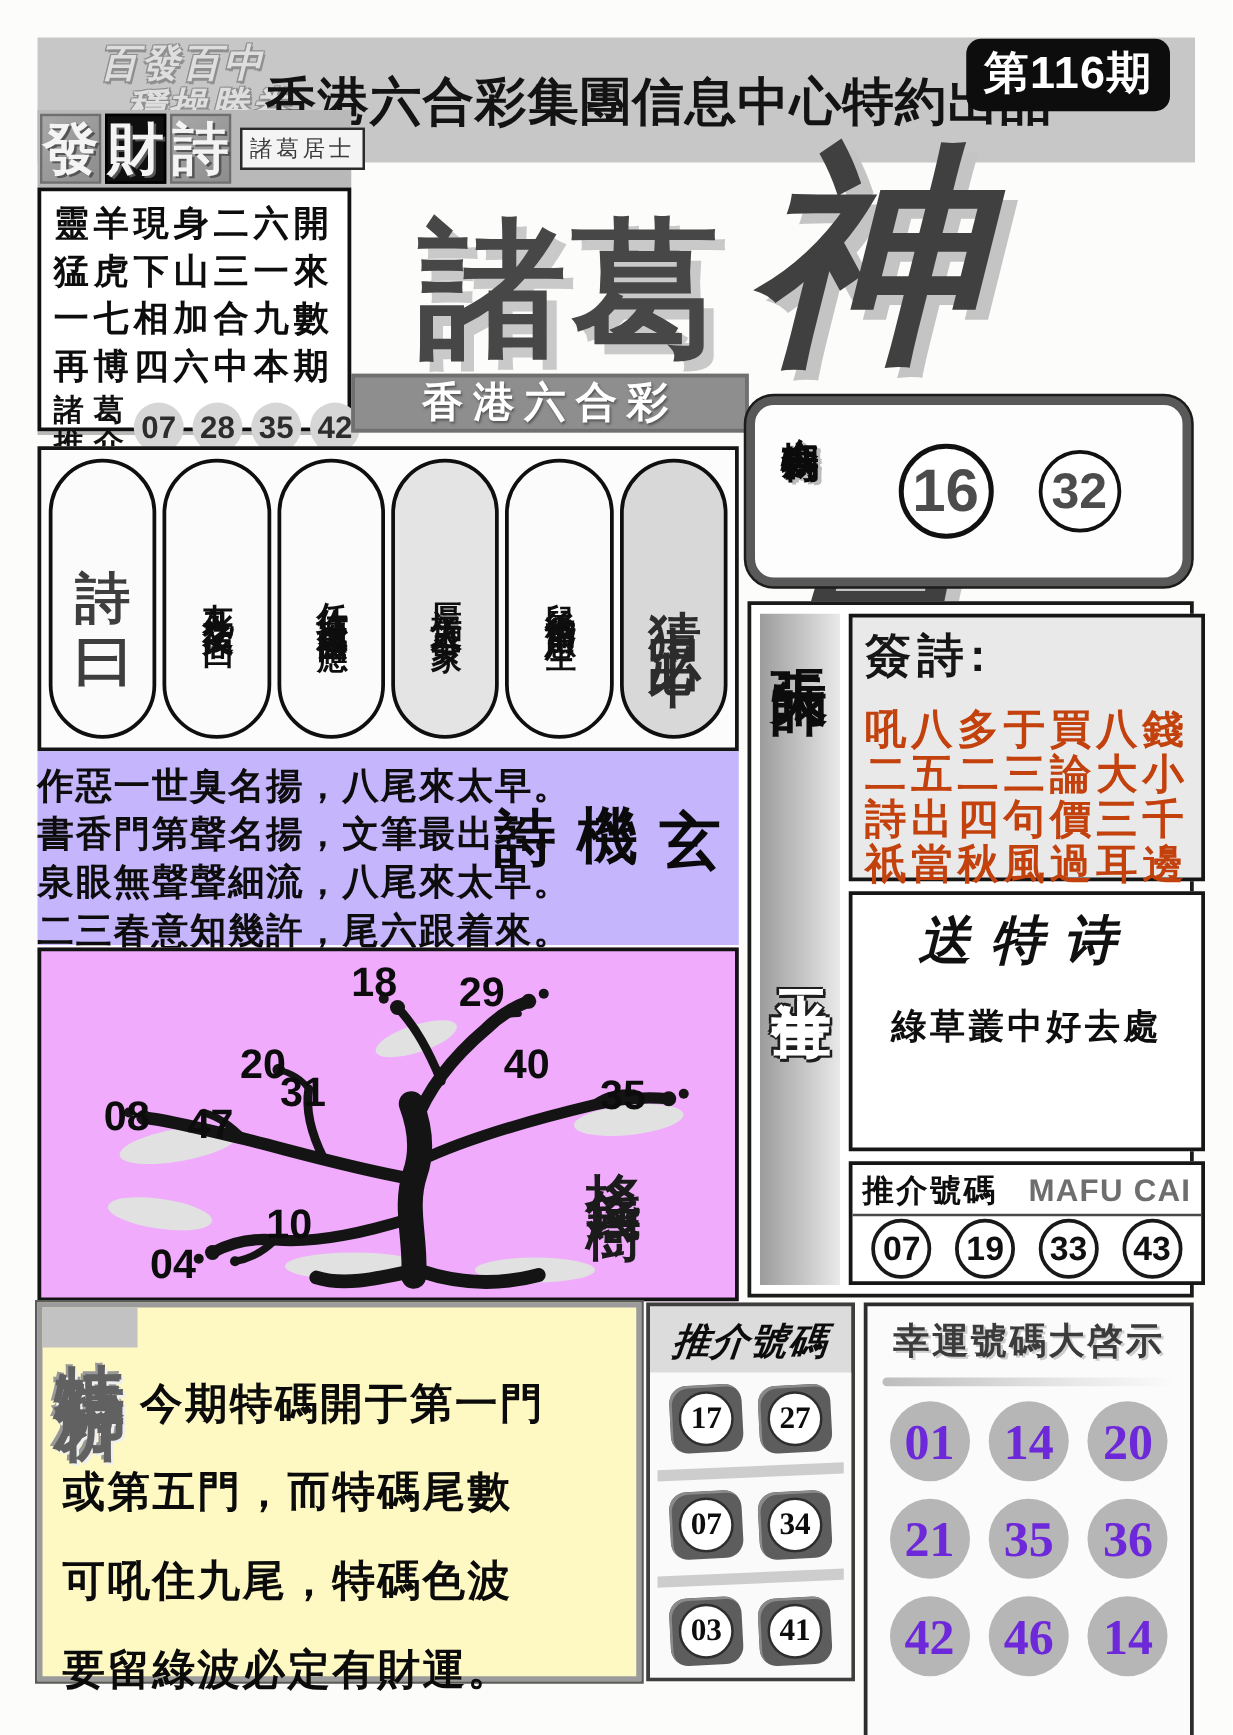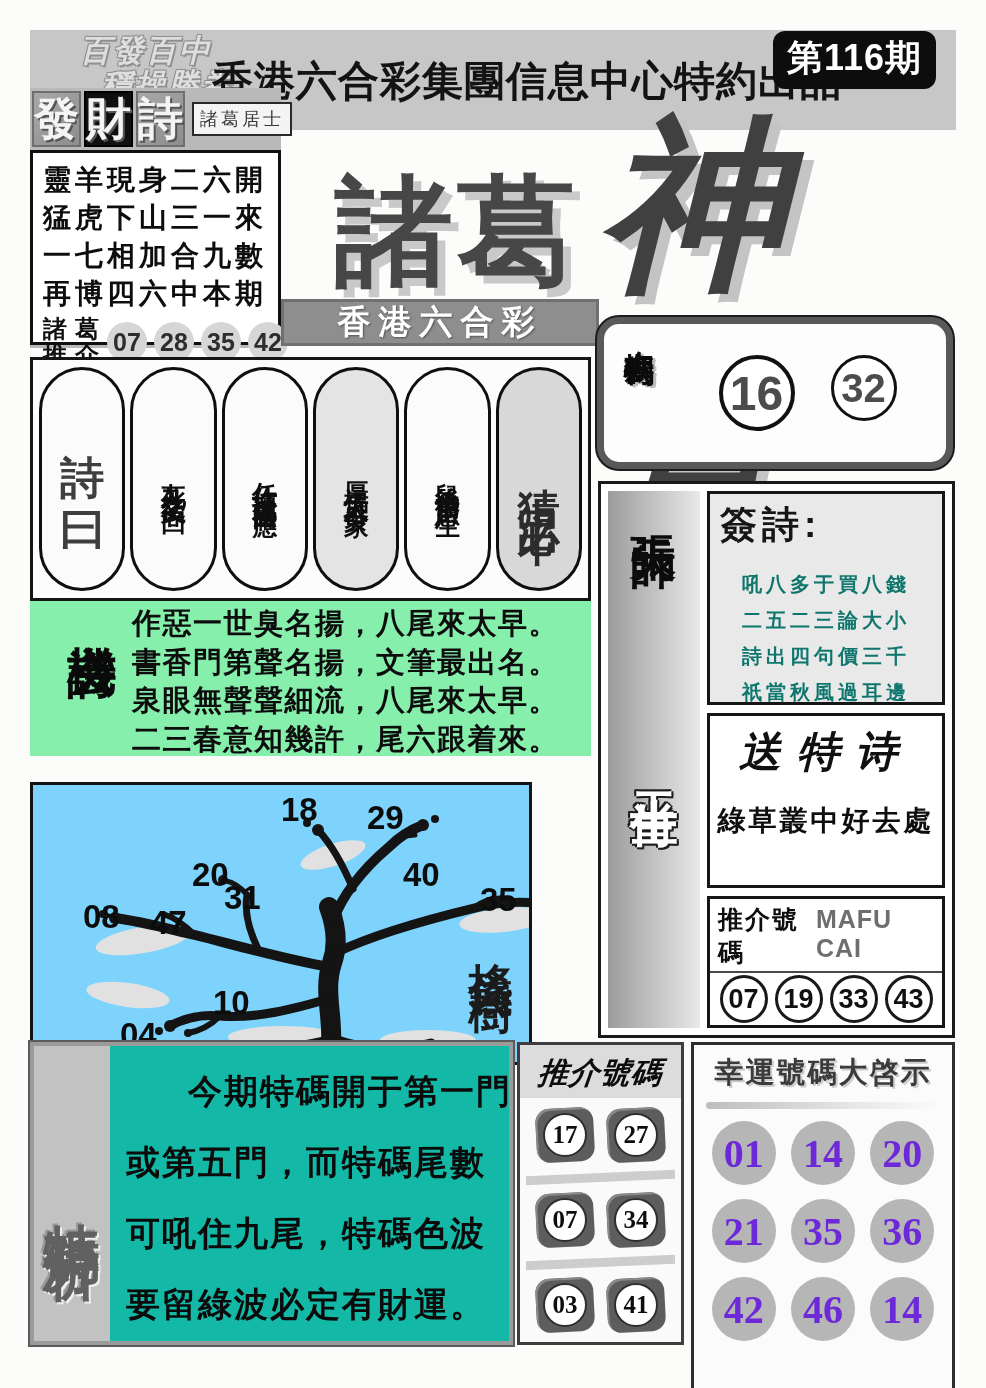--- a/index.html
+++ b/index.html
@@ -52,7 +52,7 @@
       border:7px solid #595959; border-radius:22px; box-shadow:0 0 0 2px #1c1c1c; display:flex; align-items:center; }
   .special-label { writing-mode:vertical-rl; text-orientation:upright; font-size:30px; font-weight:900; color:#0b0b0b;
       letter-spacing:2px; margin:0 10px 0 14px; text-shadow:3px 2px 0 #bcbcbc; height:132px; }
-  .special-balls { flex:1; display:flex; align-items:flex-start; justify-content:center; gap:36px; }
+  .special-balls { flex:1; display:flex; align-items:center; justify-content:center; gap:36px; }
   .sp-ball { border-radius:50%; background:#fff; display:flex; align-items:center; justify-content:center; font-weight:700; color:#4c4c4c; }
   .sp-ball.b1 { width:76px; height:76px; border:4px solid #111; font-size:48px; }
   .sp-ball.b2 { width:66px; height:66px; border:3px solid #111; font-size:40px; }

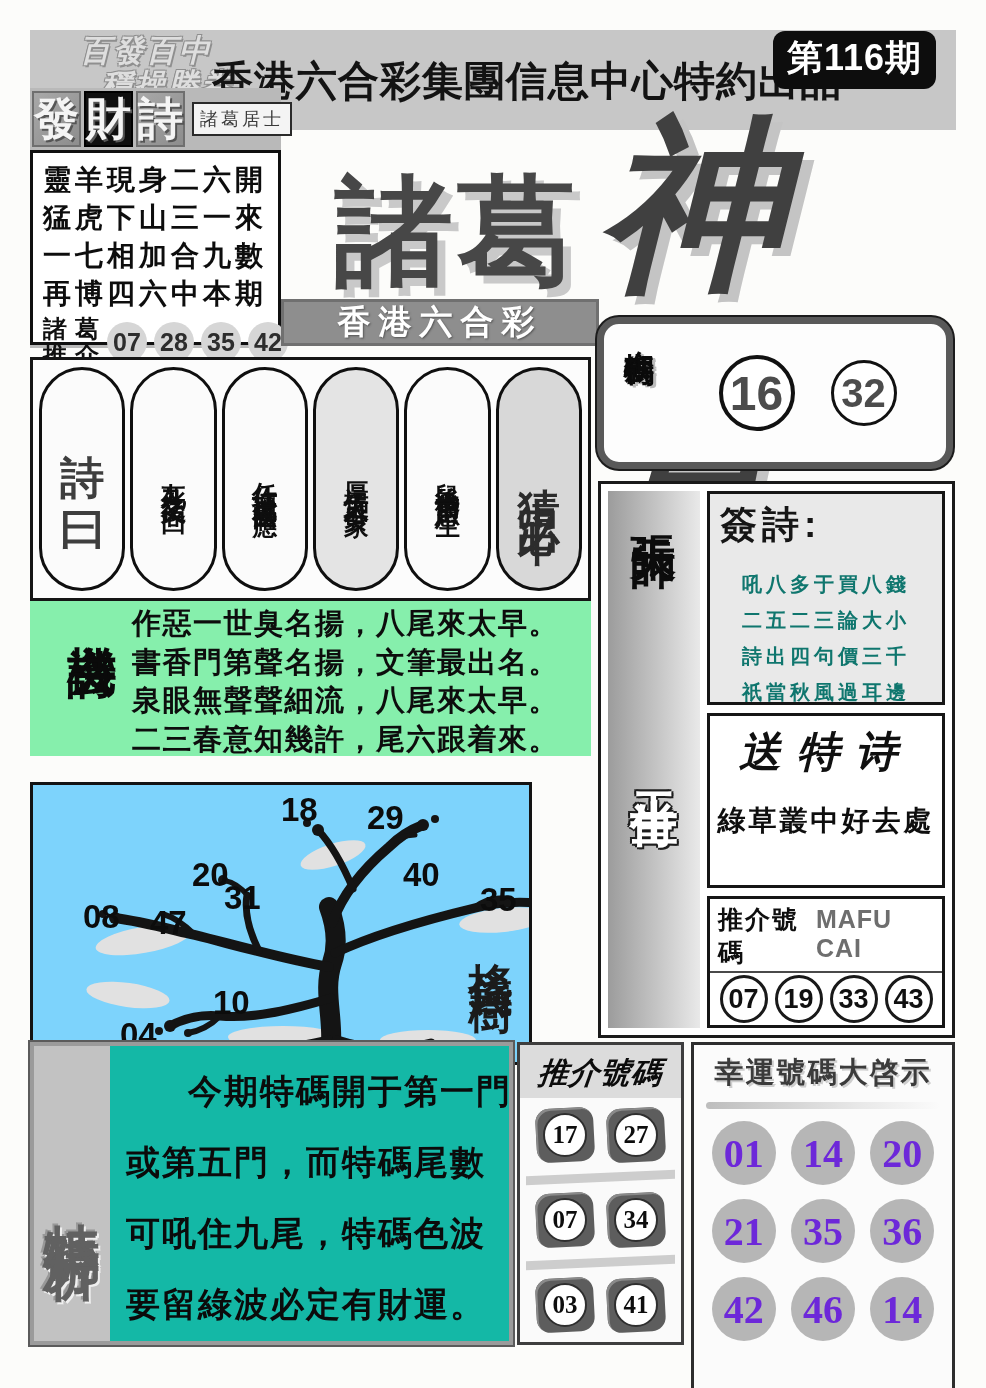--- a/index.html
+++ b/index.html
@@ -98,8 +98,8 @@
 
   .qianshi { border:3px solid #161616; background:#e9e9e9; padding:6px 10px 4px; height:214px; }
   .qianshi-title { font-size:37px; font-weight:900; color:#161616; letter-spacing:5px; margin-bottom:16px; }
-  .qianshi-line { font-family:"Liberation Serif",serif; font-weight:700; font-size:20px; line-height:36px;
-      letter-spacing:4px; color:#0f766e; white-space:nowrap;text-align:center; }
+  .qianshi-line { font-family:"Liberation Serif",serif; font-weight:700; font-size:33px; line-height:36px;
+      letter-spacing:4px; color:#c2410c; white-space:nowrap; }
 
   .songteshi { border:3px solid #161616; background:#fff; height:208px; text-align:center; padding-top:8px; }
   .songteshi-title { font-family:"Liberation Serif",serif; font-style:italic; font-weight:800; font-size:42px;

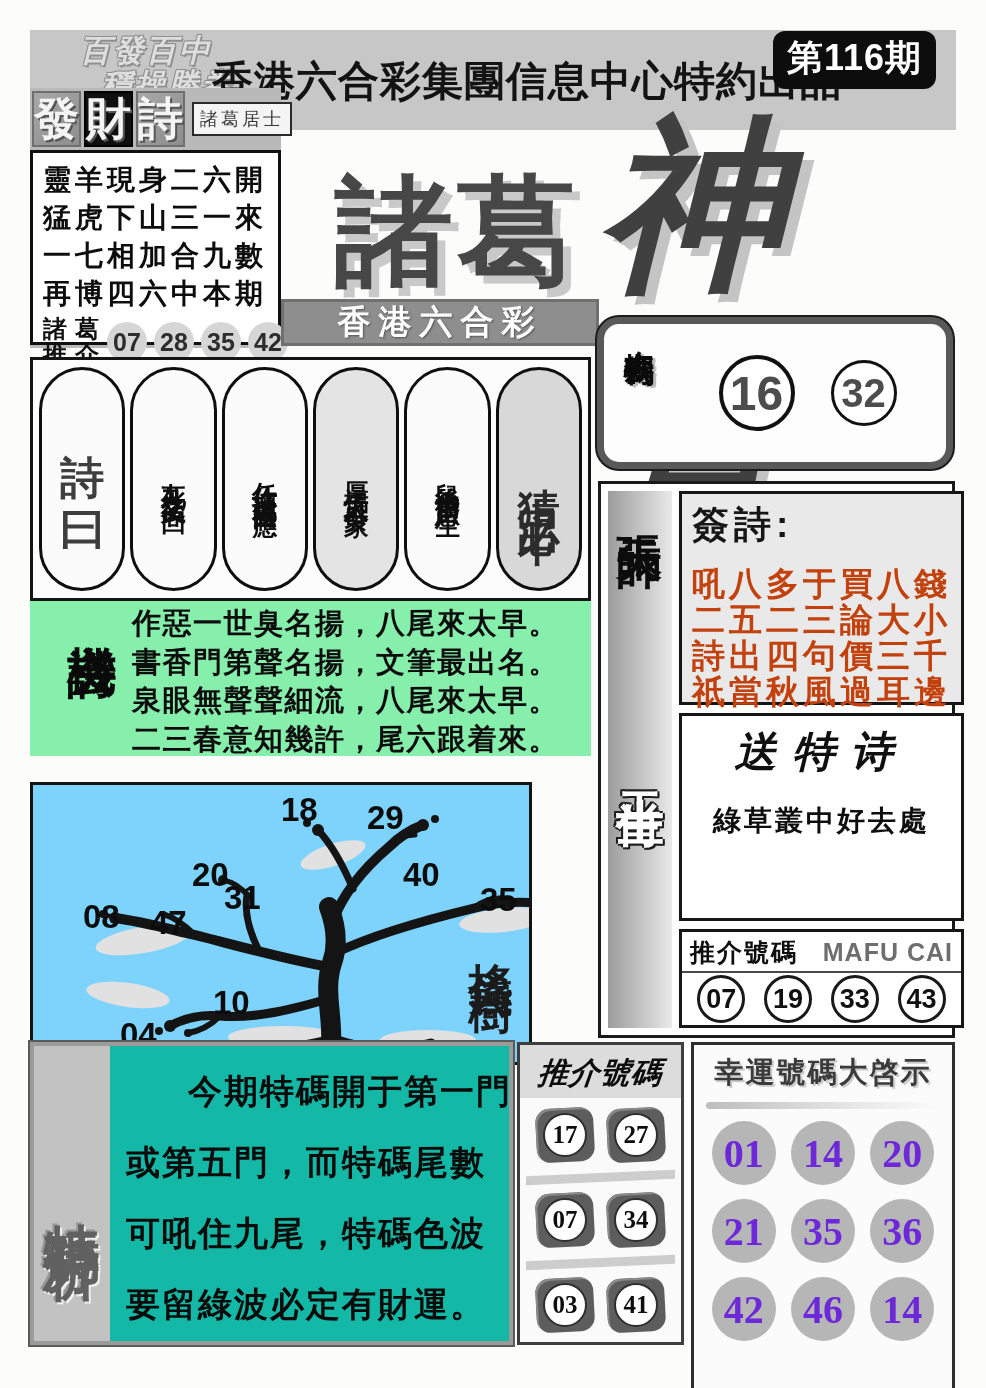--- a/index.html
+++ b/index.html
@@ -70,7 +70,7 @@
   .pill.big span { font-size:42px; letter-spacing:12px; color:#2c2c2c; font-weight:900; }
 
   
-  .xuanji { position:absolute; left:30px; top:601px; width:561px; height:155px; display:flex; background:#86efac; }
+  .xuanji { position:absolute; left:30px; top:601px; width:561px; height:155px; display:flex; background:#c4b5fd;flex-direction:column; }
   .xuanji-label { writing-mode:vertical-rl; text-orientation:upright; font-size:49px; font-weight:900; color:#0a0a0a;
       margin:4px 6px 0 30px; letter-spacing:2px; }
   .xuanji-lines { flex:1; padding-top:3px; }

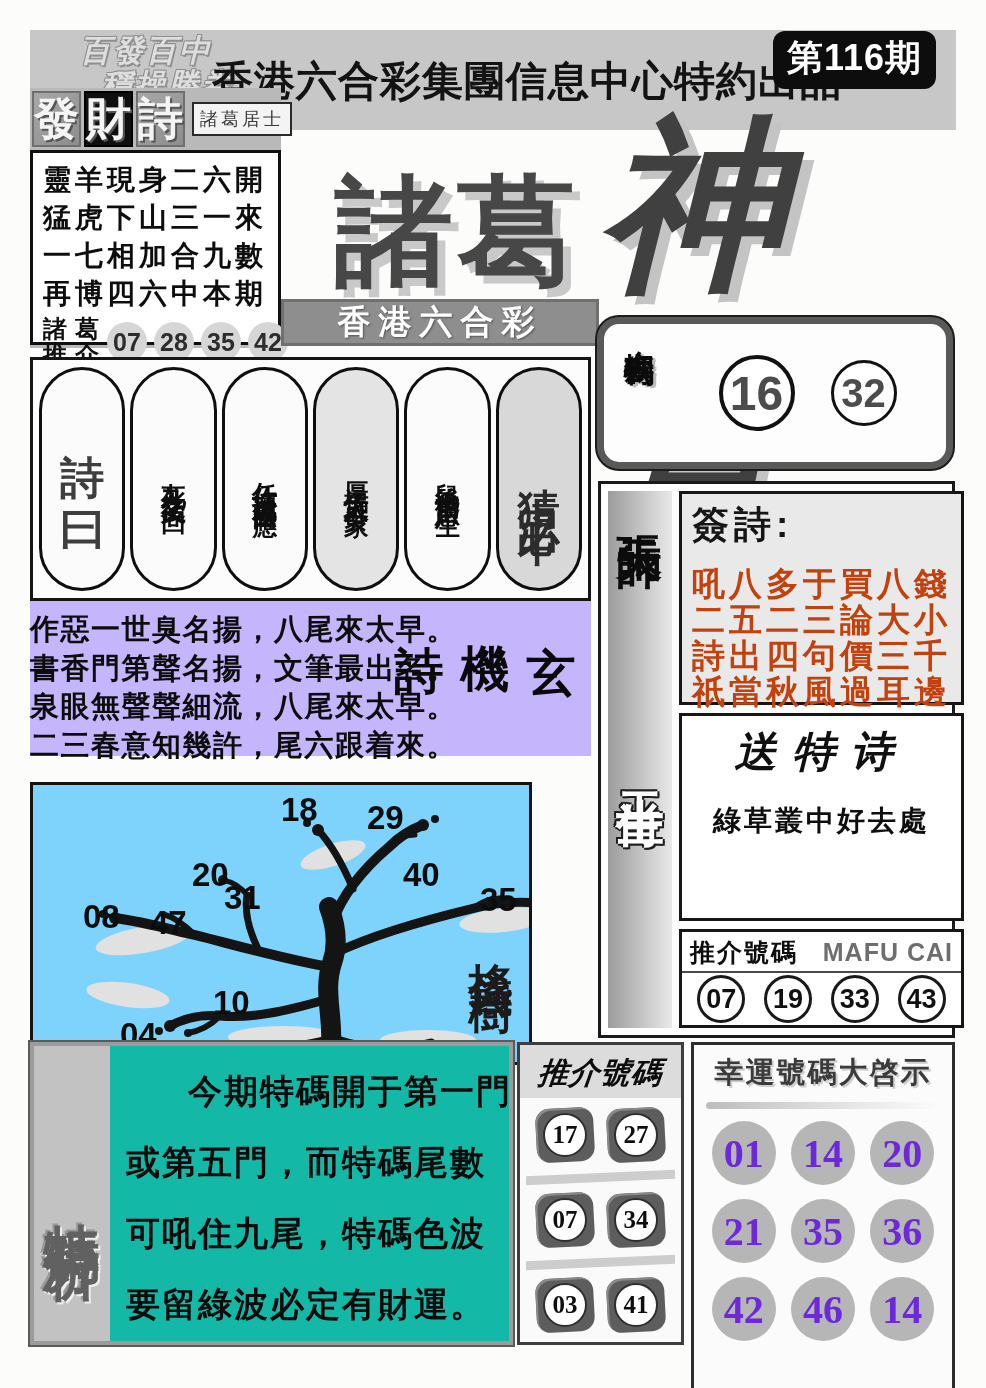--- a/index.html
+++ b/index.html
@@ -78,8 +78,8 @@
       line-height:38.5px; letter-spacing:1.5px; white-space:nowrap; }
 
   
-  .tree { position:absolute; left:30px; top:782px; width:502px; height:283px; border:3px solid #131313;
-      background:#7dd3fc; overflow:hidden; }
+  .tree { position:absolute; left:30px; top:758px; width:561px; height:283px; border:3px solid #131313;
+      background:#f0abfc; overflow:hidden; }
   .tree svg { position:absolute; left:0; top:0; }
   .tree-num { position:absolute; font-size:33px; font-weight:800; color:#0c0c0c; }
   .tree-caption { position:absolute; left:428px; top:142px; writing-mode:vertical-rl; text-orientation:upright;

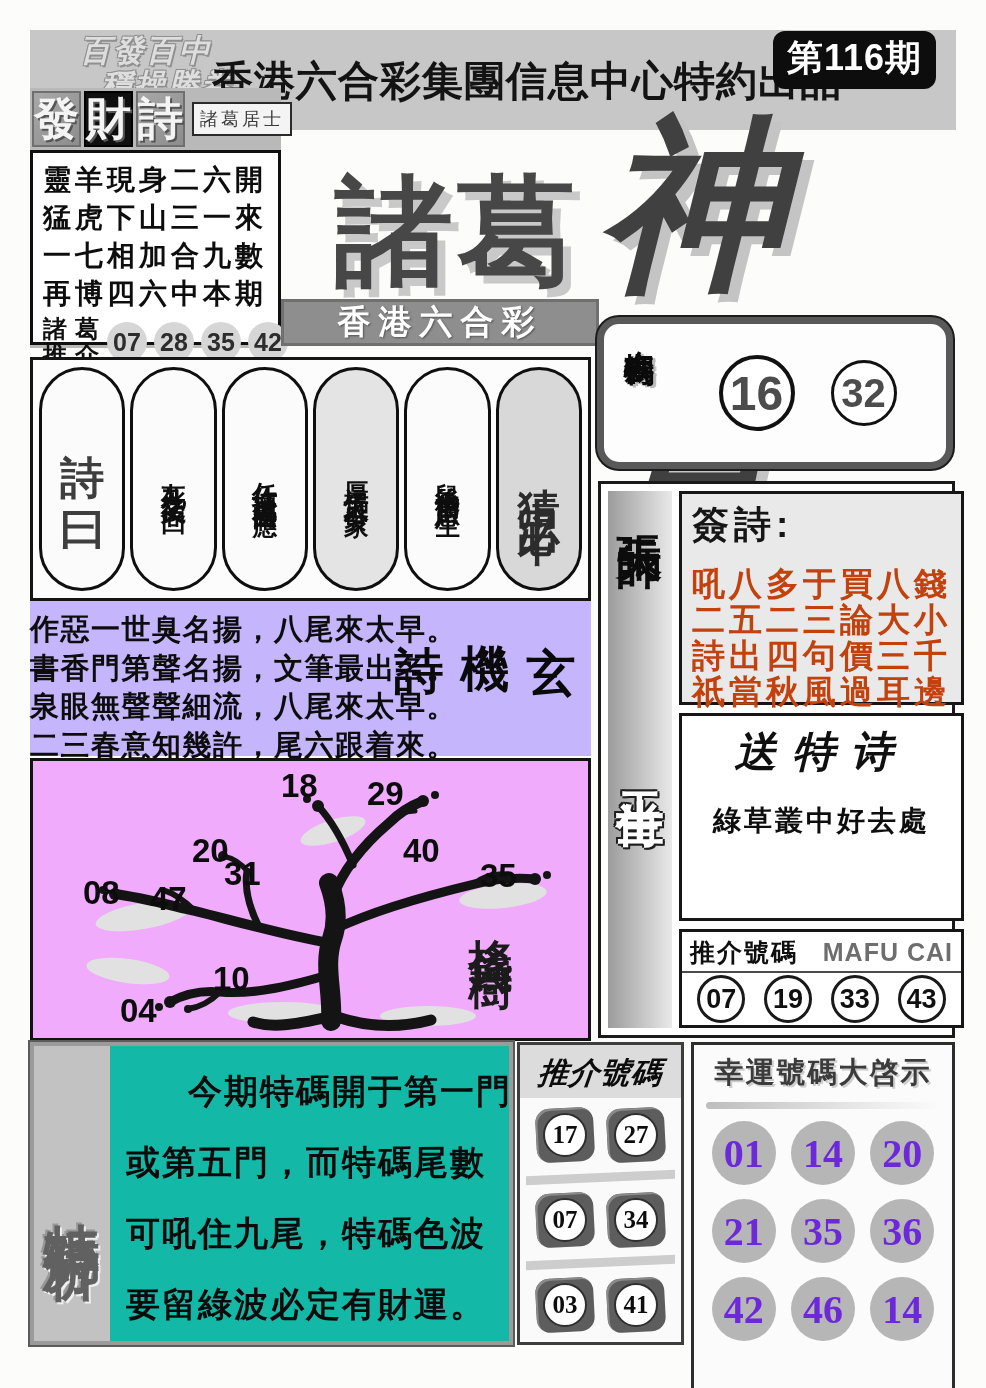--- a/index.html
+++ b/index.html
@@ -118,7 +118,7 @@
 
   
   .analysis { position:absolute; left:30px; top:1042px; width:483px; height:303px; border:4px solid #9b9b9b;
-      box-shadow:0 0 0 2px #5b5b5b; background:#14b8a6; display:flex; }
+      box-shadow:0 0 0 2px #5b5b5b; background:#fef9c3; display:flex;flex-direction:column; }
   .analysis-strip { width:76px; background:#c2c2c2; display:flex; align-items:center; justify-content:center; }
   .analysis-strip span { writing-mode:vertical-rl; text-orientation:upright; font-size:56px; font-weight:900;
       color:#616161; letter-spacing:8px; text-shadow:2px 2px 0 #efefef,-2px -2px 0 #989898; }

